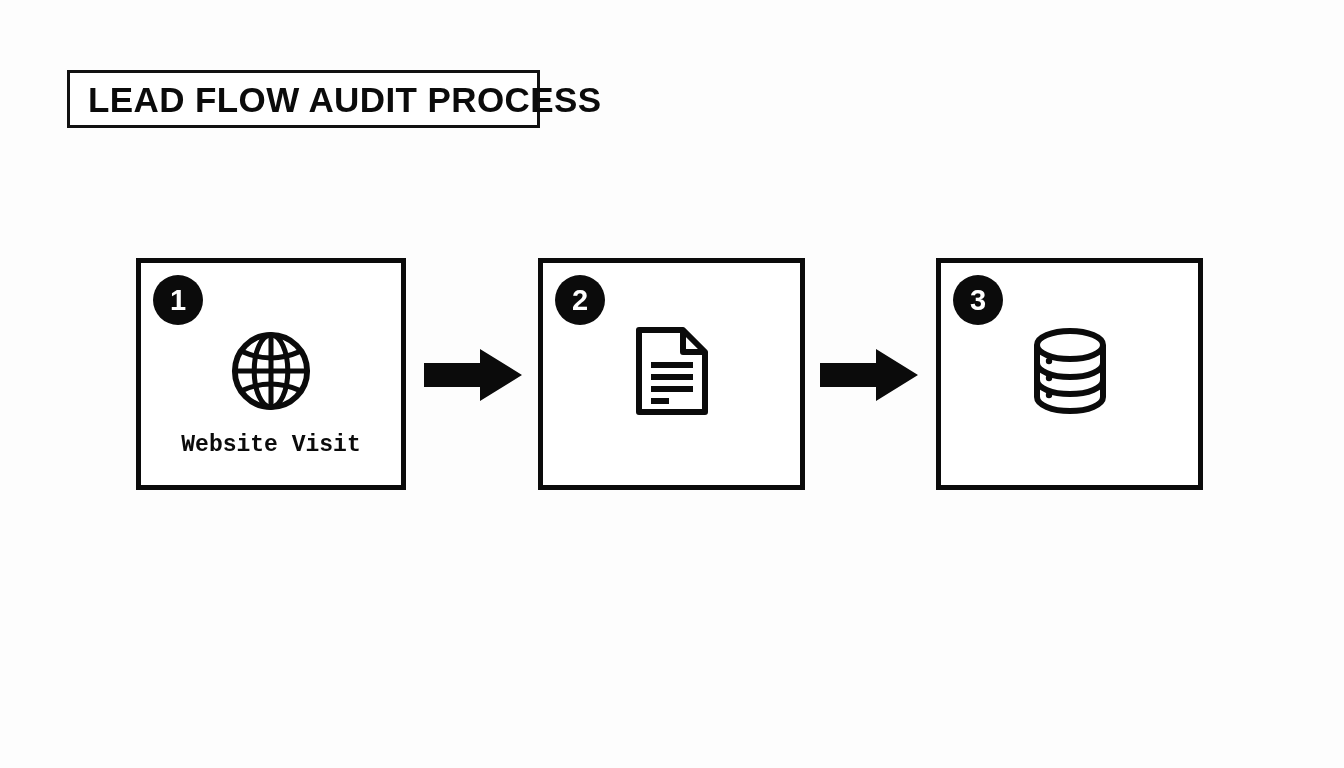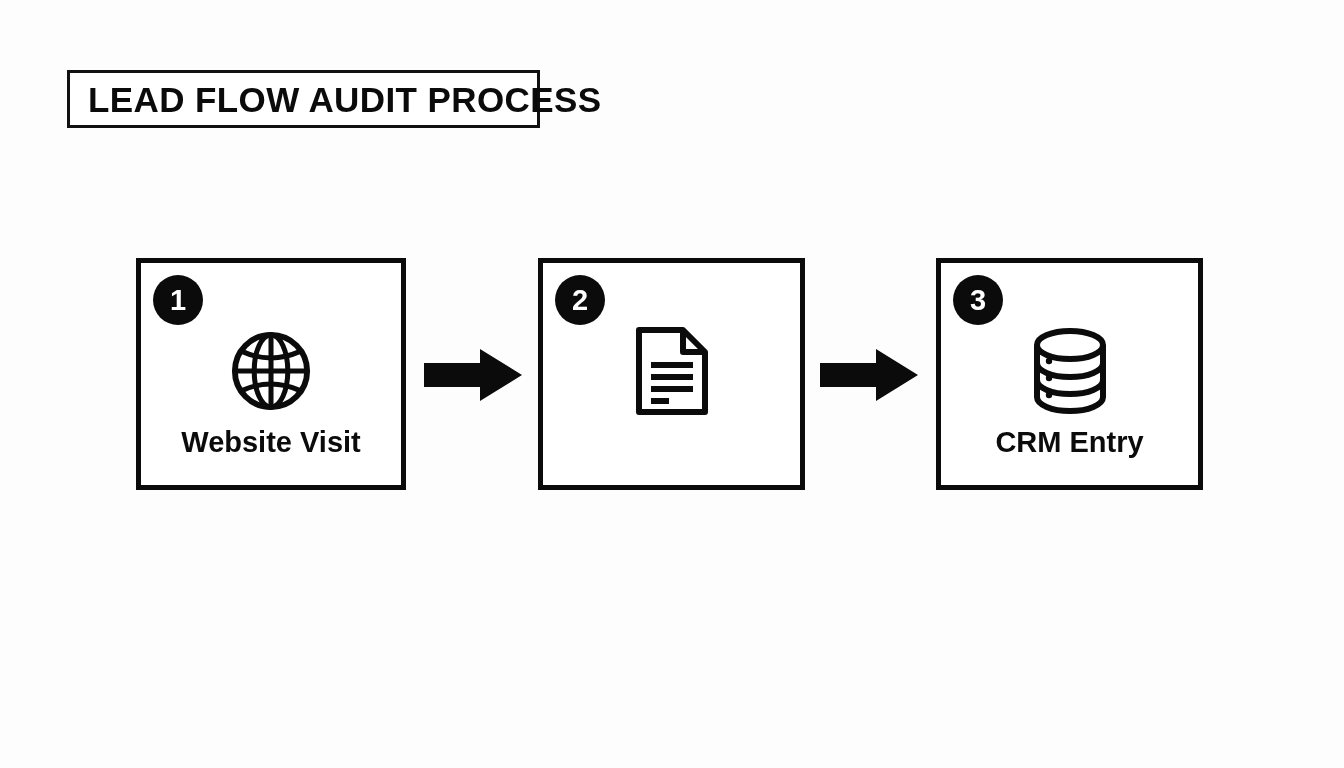--- a/index.html
+++ b/index.html
@@ -95,9 +95,9 @@
     right: 0;
     bottom: 28px;
     text-align: center;
-    font-family: Liberation Sans, sans-serif;
+    font-family: Liberation Mono, monospace;
     font-weight: bold;
-    font-size: 29px;
+    font-size: 23px;
     color: #0b0b0b;
     line-height: 1;
   }

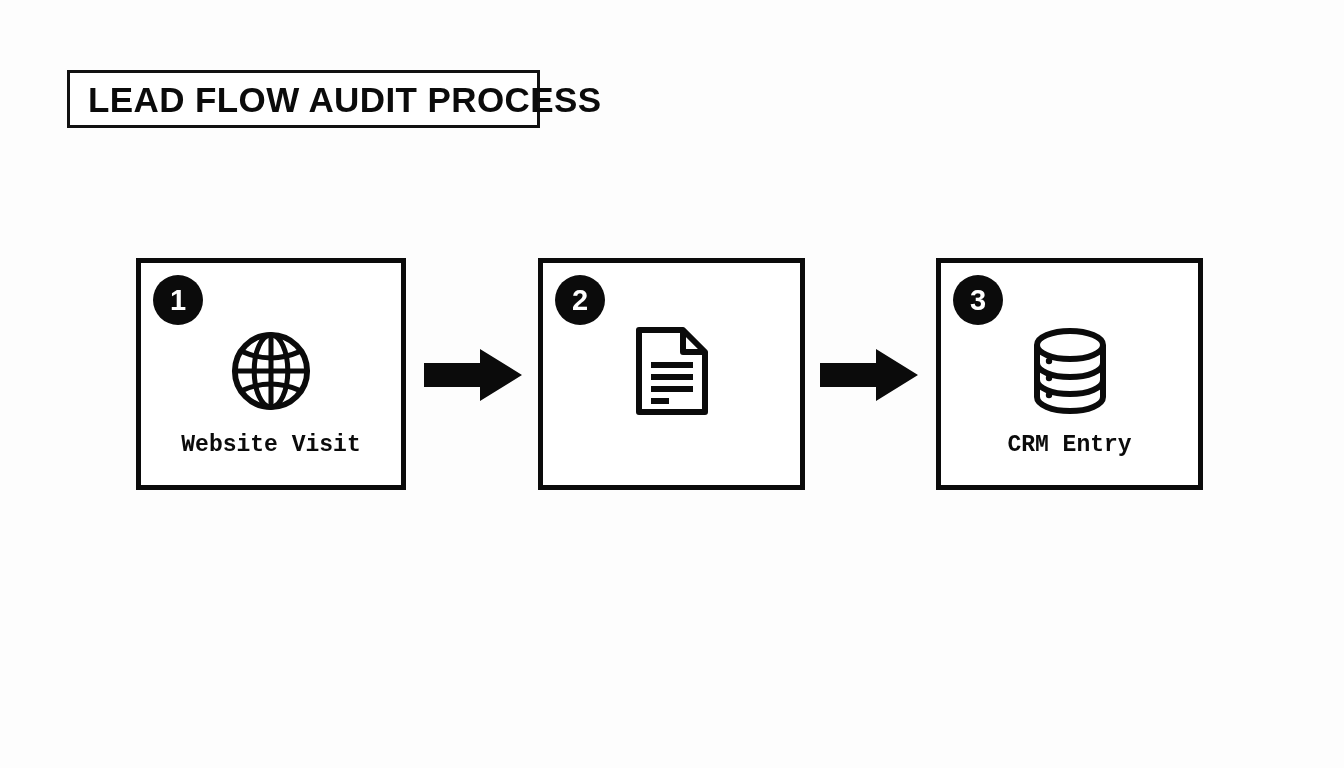--- a/index.html
+++ b/index.html
@@ -175,7 +175,6 @@
         <circle cx="19" cy="70" r="3.2" fill="#0b0b0b"></circle>
       </svg>
     </div>
-    <div class="step-label">CRM Entry</div>
   </div>
 
 </div>

